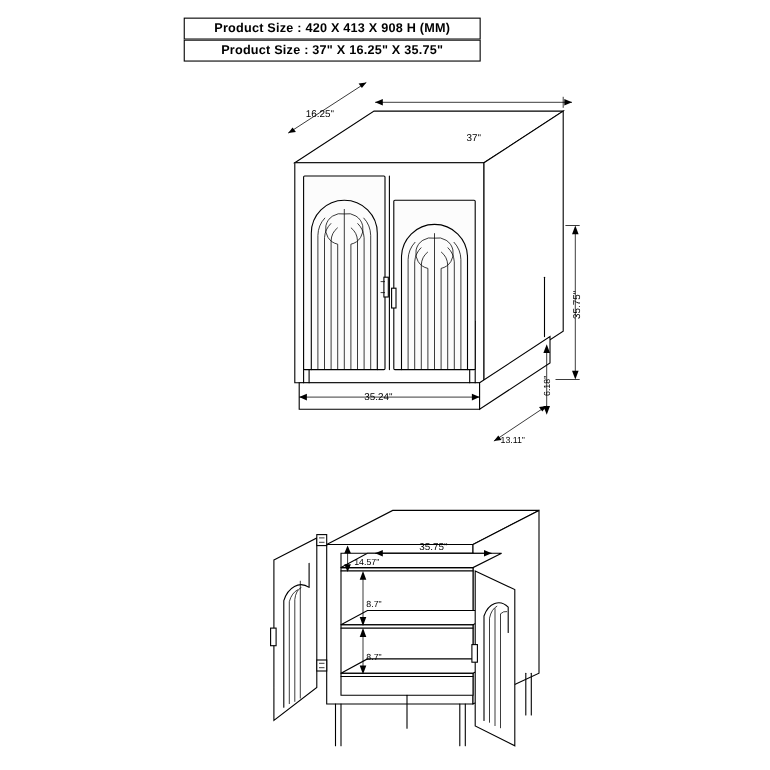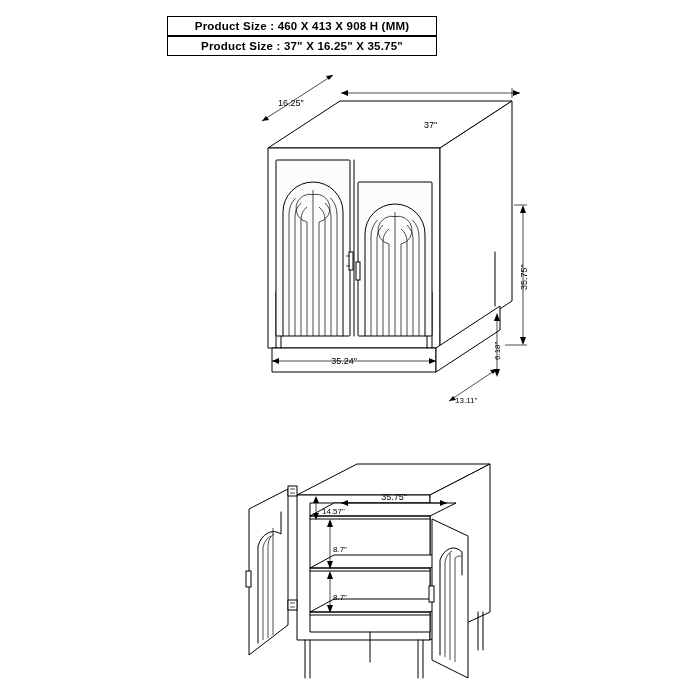--- a/index.html
+++ b/index.html
@@ -106,7 +106,7 @@
 <div id="root">
 
   <div class="spec-box" id="spec-row-1">
-    <span class="spec-text">Product Size :  460 X 413 X 908 H (MM)</span>
+    <span class="spec-text">Product Size :  420 X 413 X 908 H (MM)</span>
   </div>
   <div class="spec-box" id="spec-row-2">
     <span class="spec-text">Product Size :   37" X 16.25" X 35.75"</span>

